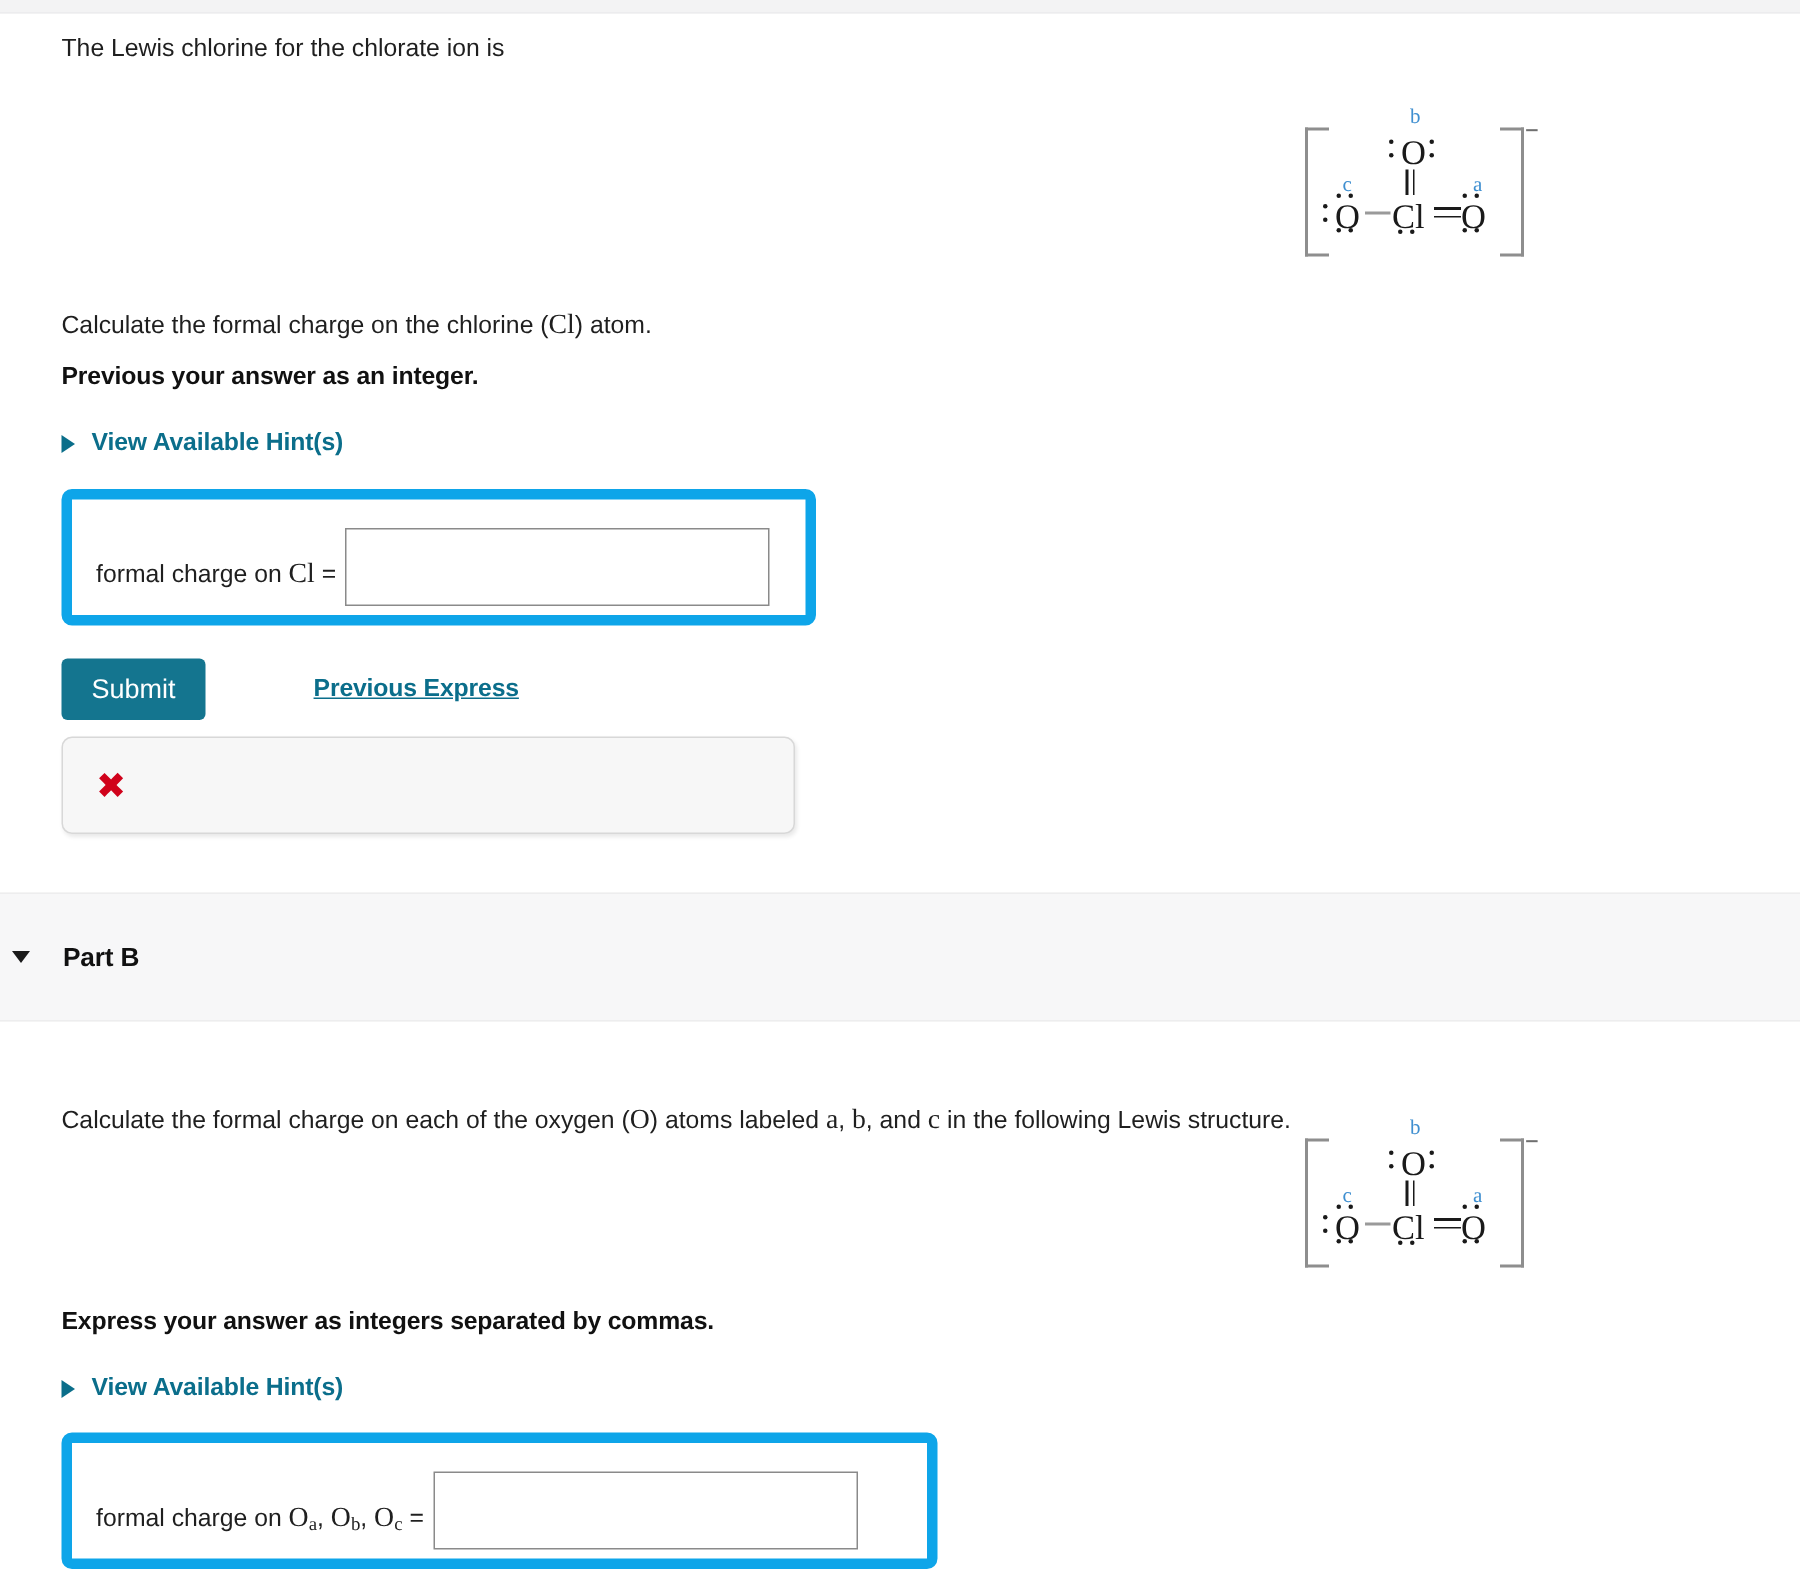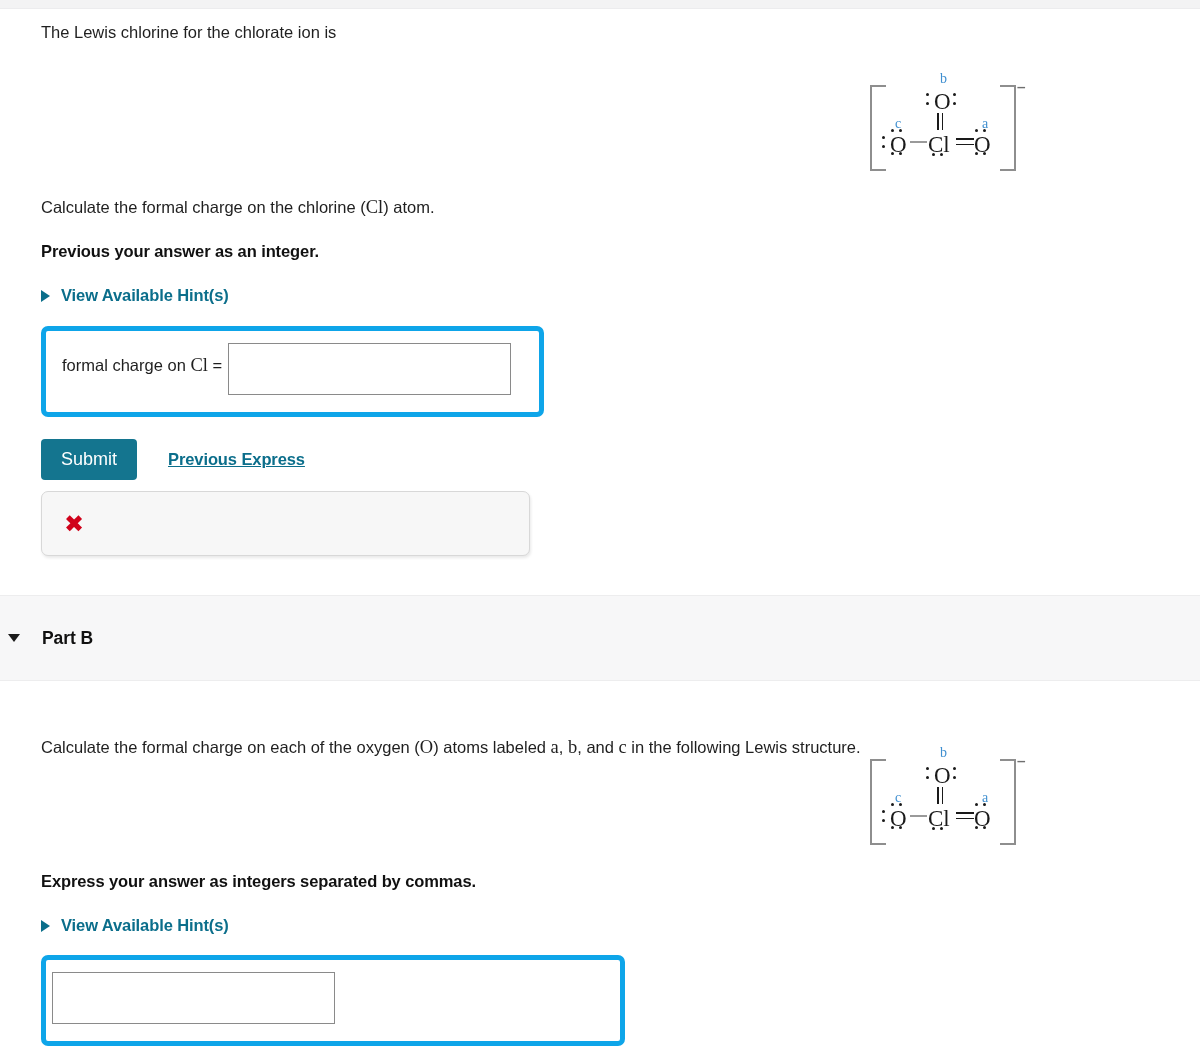--- a/index.html
+++ b/index.html
@@ -289,7 +289,7 @@
     <div class="dot" style="left:115px; top:81px;"></div>
   </div>
 
-  <div style="position:absolute; left:41px; top:186px;">
+  <div style="position:absolute; left:41px; top:196px;">
     <p class="q-text"><span>Calculate the formal charge on the chlorine (</span><span class="serif">Cl</span><span>) atom.</span></p>
   </div>
 

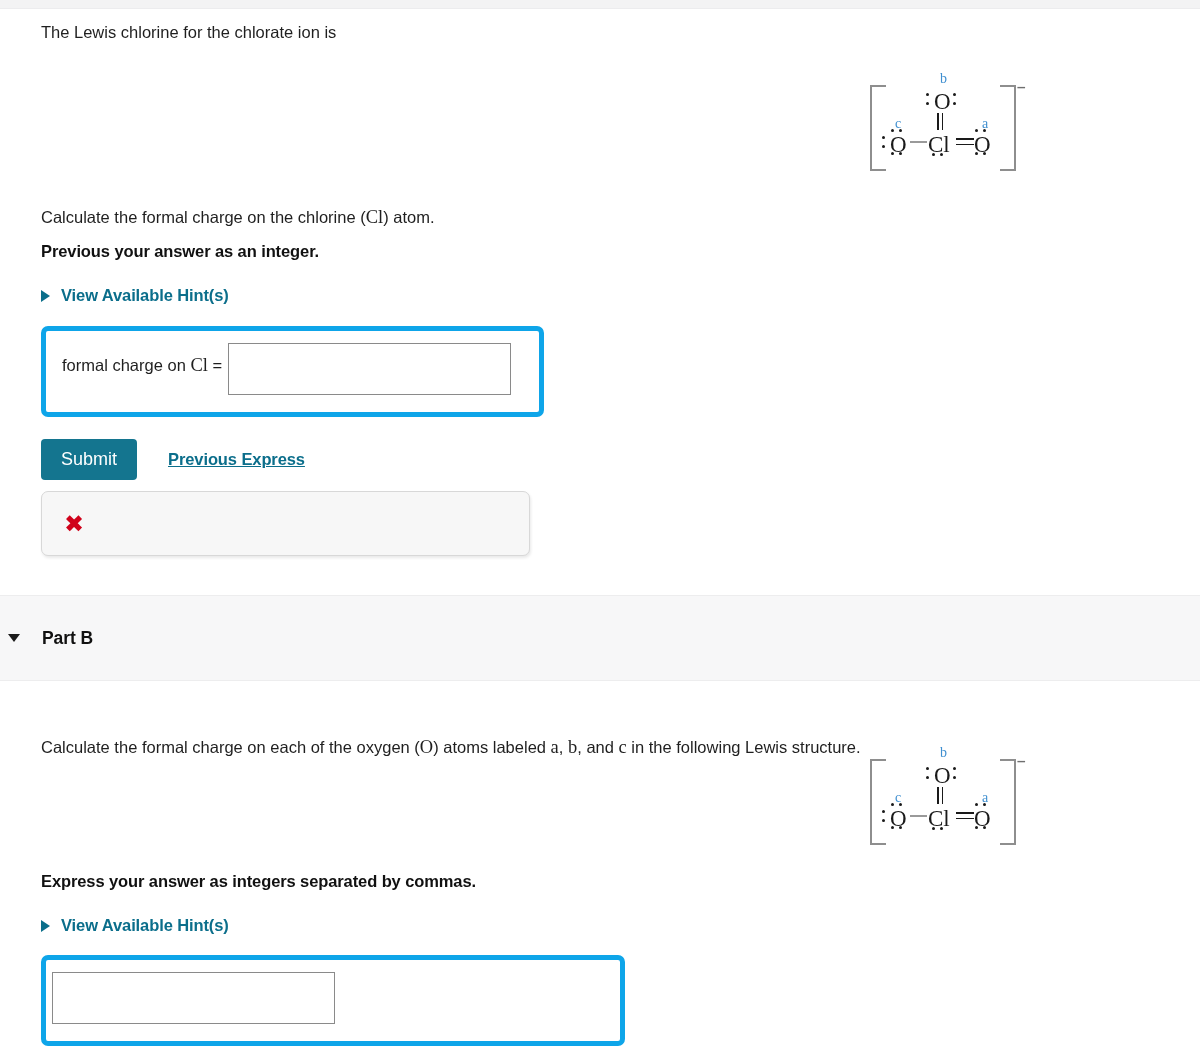--- a/index.html
+++ b/index.html
@@ -75,11 +75,11 @@
 
   
   .answer-box {
-    border: 5px solid #0ea5e9;
+    border: 7px solid #0ea5e9;
     border-radius: 7px;
     background: #ffffff;
     display: flex;
-    align-items: flex-start;
+    align-items: center;
     box-sizing: border-box;
     padding: 0;
   }

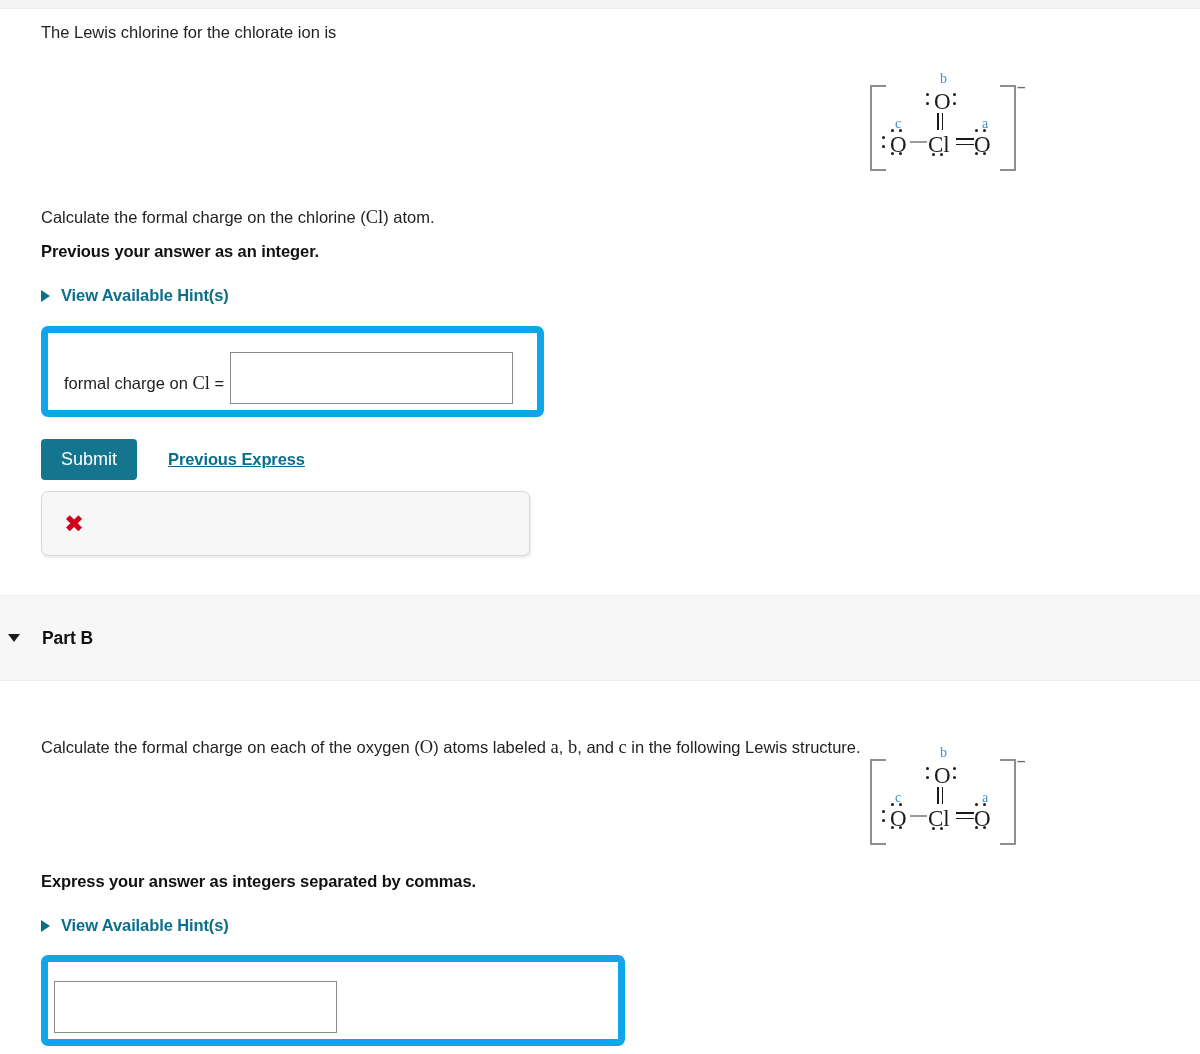--- a/index.html
+++ b/index.html
@@ -307,7 +307,7 @@
     <input class="answer-input" type="text" value="" style="width: 283px; margin-left: 6px;" placeholder="">
   </div>
 
-  <div class="submit-row" style="position:absolute; left:41px; top:430px;">
+  <div class="submit-row" style="position:absolute; left:41px; top:430px;gap:41px;">
     <button class="submit-btn">Submit</button>
     <span class="prev-link">Previous Express</span>
   </div>

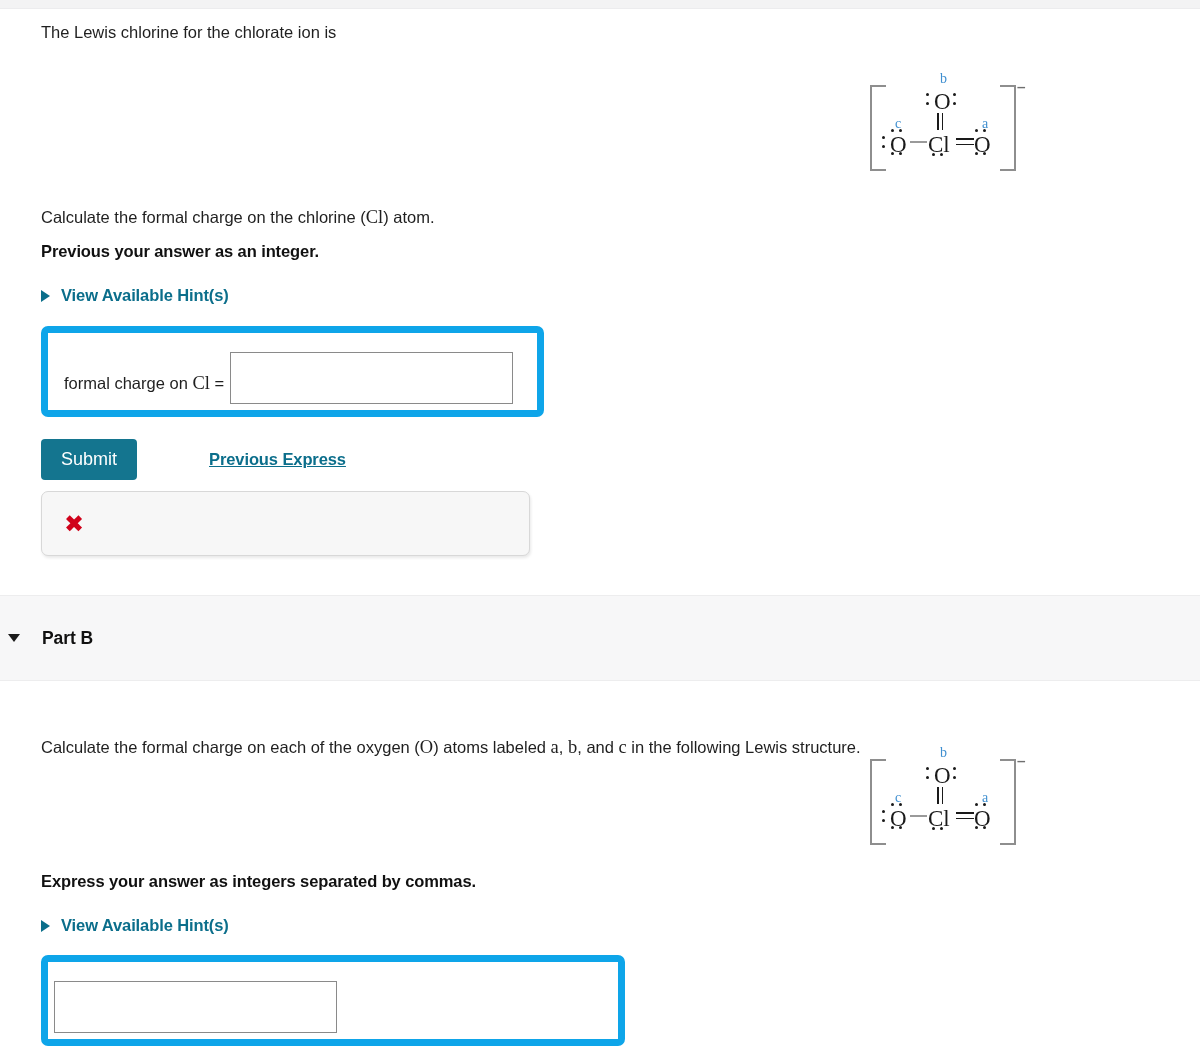--- a/index.html
+++ b/index.html
@@ -374,6 +374,7 @@
   </div>
 
   <div class="answer-box" style="position:absolute; left:41px; top:946px; width:584px; height:91px;">
+    <span class="answer-label"><span>formal charge on </span><span class="serif"><span>O</span><sub>a</sub></span><span>, </span><span class="serif"><span>O</span><sub>b</sub></span><span>, </span><span class="serif"><span>O</span><sub>c</sub></span><span> =</span></span>
     <input class="answer-input" type="text" value="" style="width: 283px; margin-left: 6px;" placeholder="">
   </div>
 

